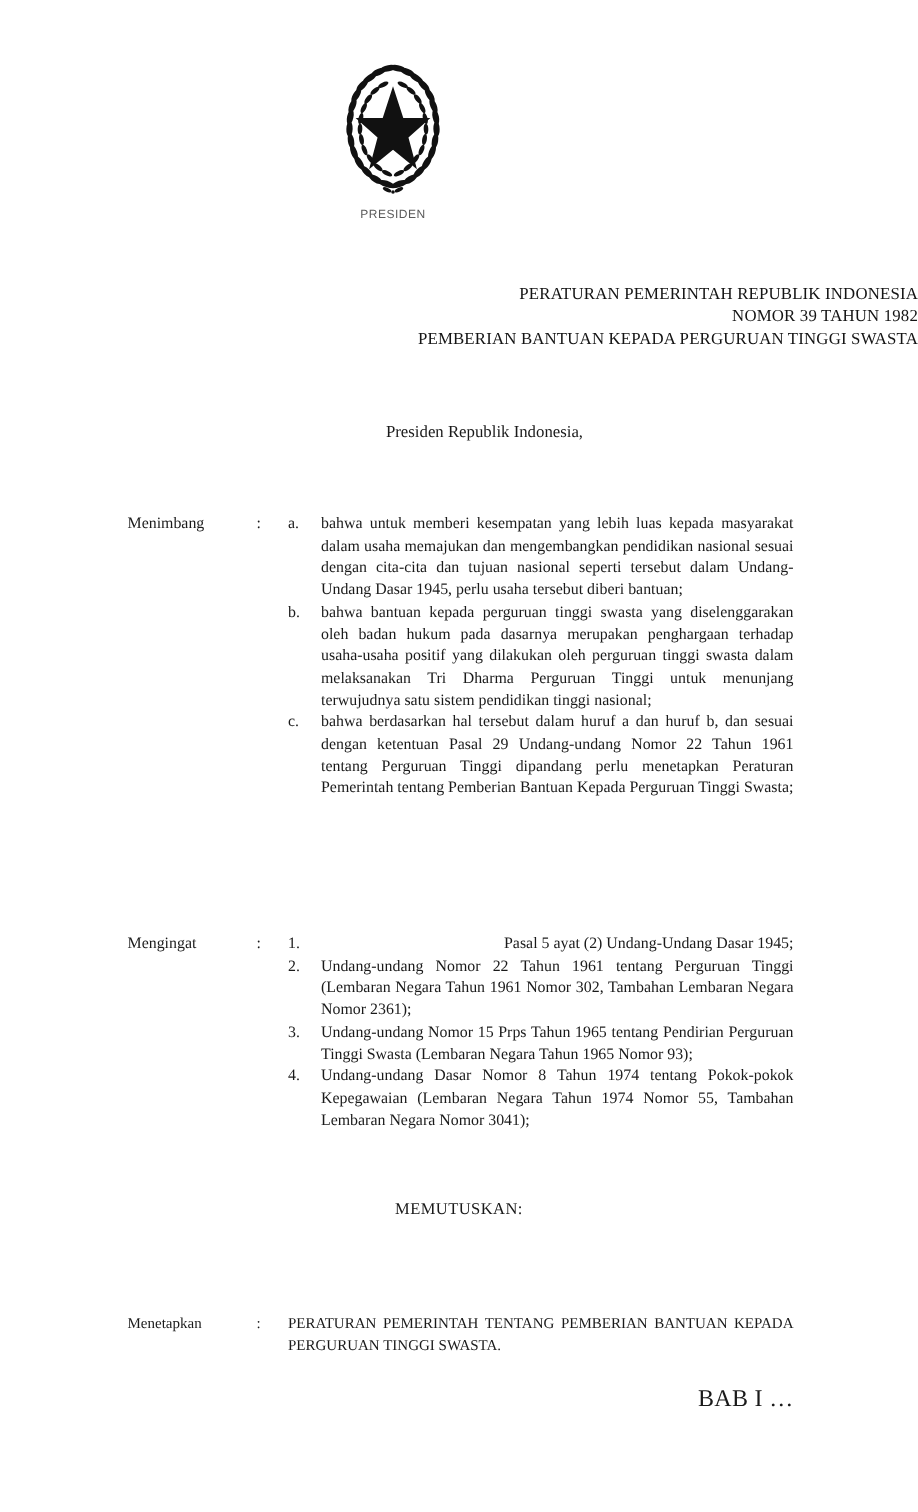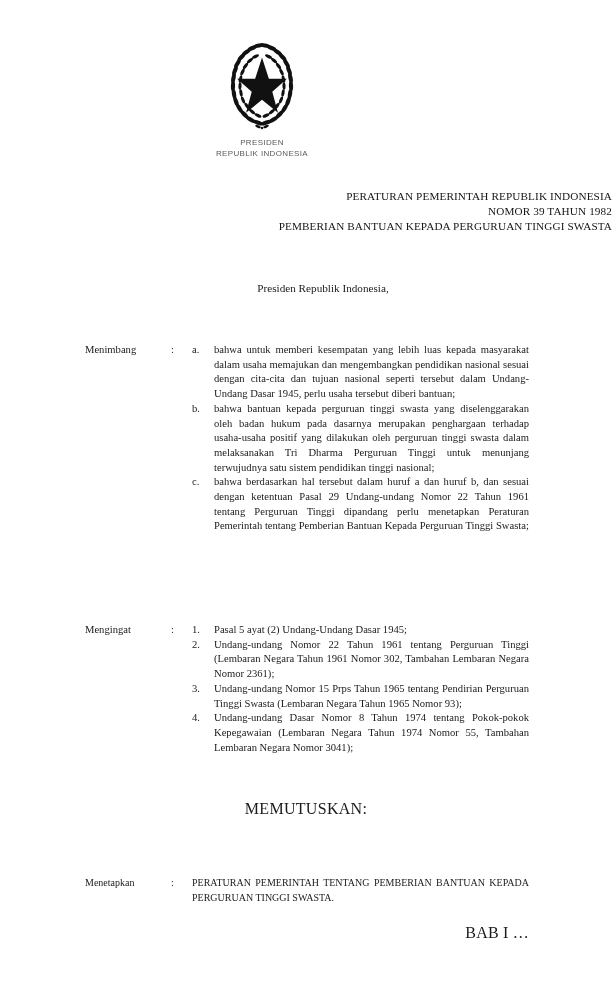--- a/index.html
+++ b/index.html
@@ -229,7 +229,6 @@
     </svg>
     <div class="letterhead-lines">
       <div>PRESIDEN</div>
-      <div>REPUBLIK INDONESIA</div>
     </div>
   </div>
 

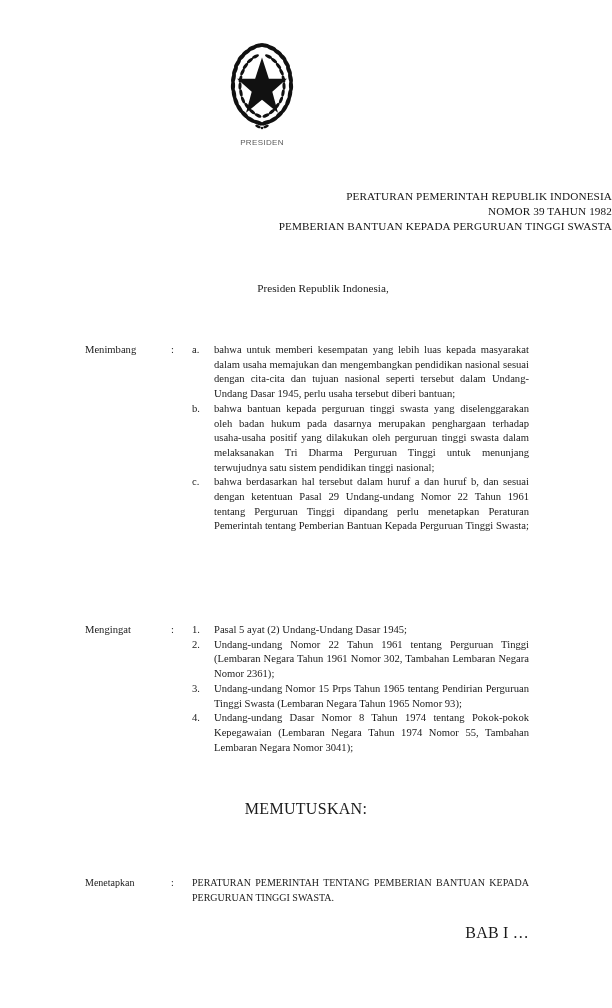--- a/index.html
+++ b/index.html
@@ -109,7 +109,7 @@
     text-justify: inter-word;
   }
   .item-text.no-justify {
-    text-align: left;
+    text-align: right;
   }
 
   

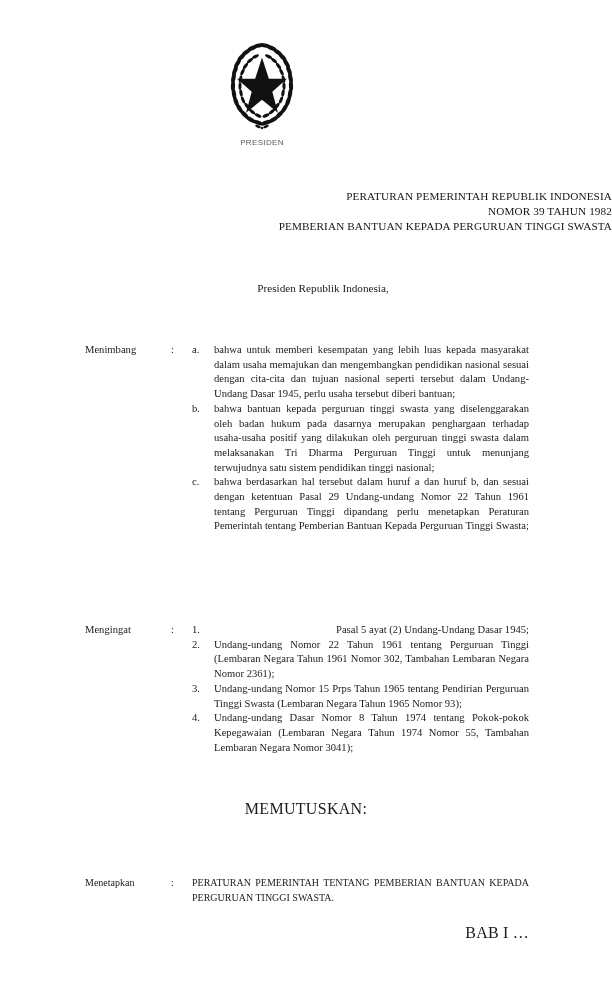--- a/index.html
+++ b/index.html
@@ -119,7 +119,7 @@
     top: 800px;
     width: 612px;
     text-align: center;
-    font-size: 16px;
+    font-size: 11px;
     letter-spacing: 0.3px;
   }
 

